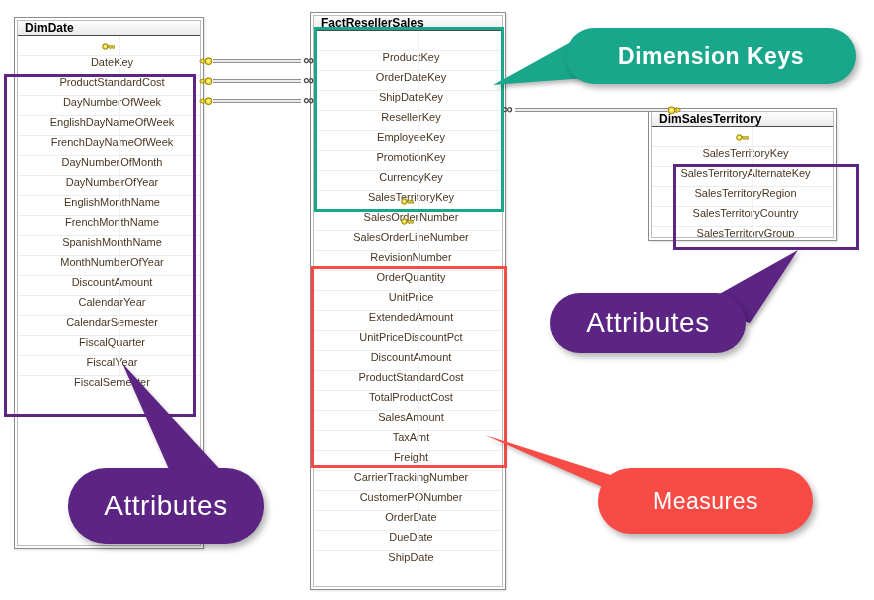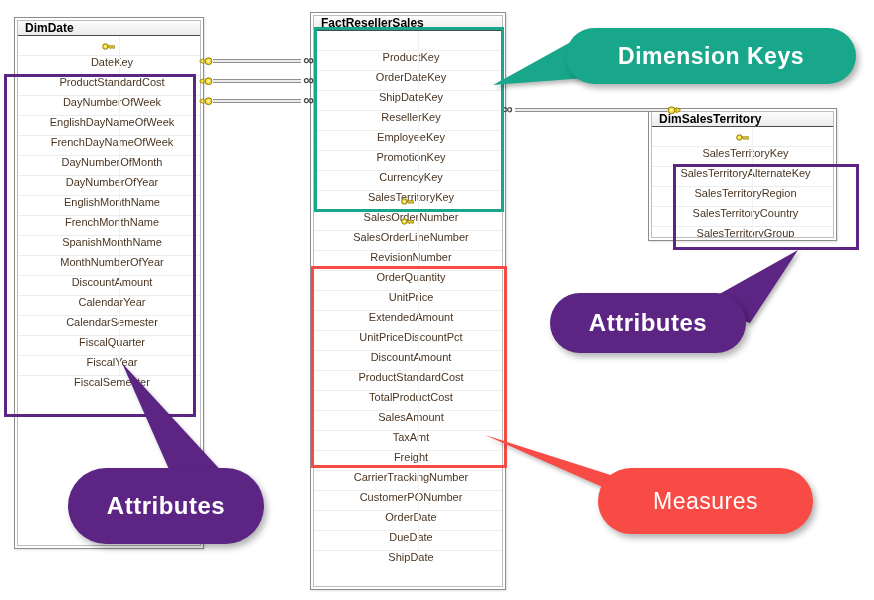--- a/index.html
+++ b/index.html
@@ -49,7 +49,7 @@
   .co-green .pill{background:#18a78b;}
   .co-green .label{font-size:23px;font-weight:bold;letter-spacing:0.5px;}
   .co-purple .pill{background:#5c2483;}
-  .co-purple .label{font-size:24px;font-weight:bold;letter-spacing:0.5px;}
+  .co-purple .label{font-size:28px;font-weight:normal;letter-spacing:0.5px;}
   .co-red .pill{background:#f94b45;}
   .co-red .label{font-size:23px;font-weight:normal;letter-spacing:0.5px;}
 </style>

